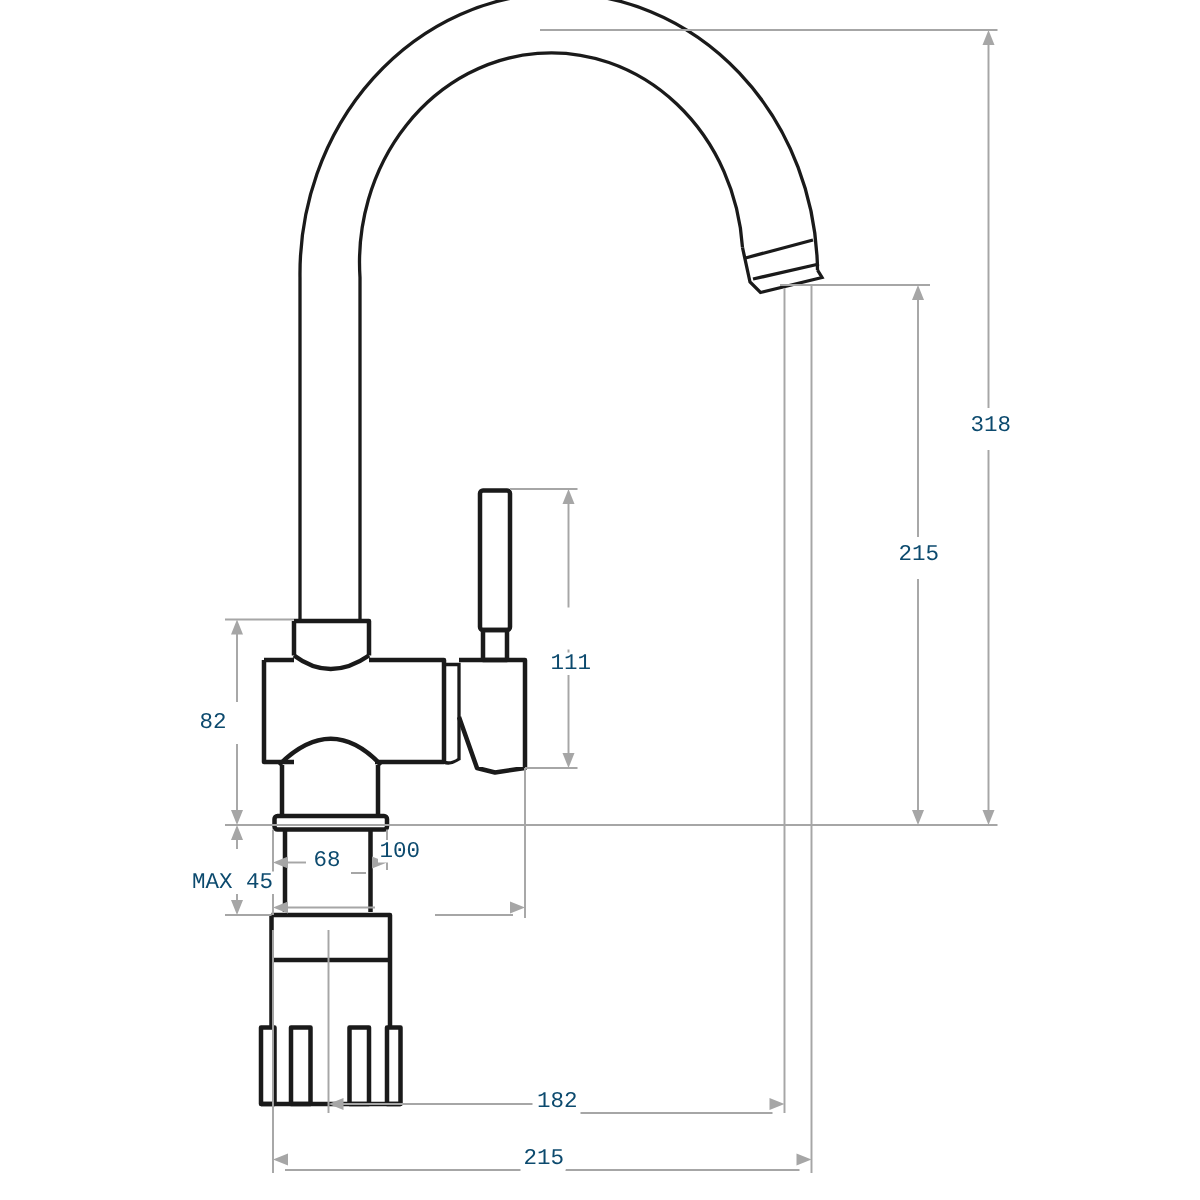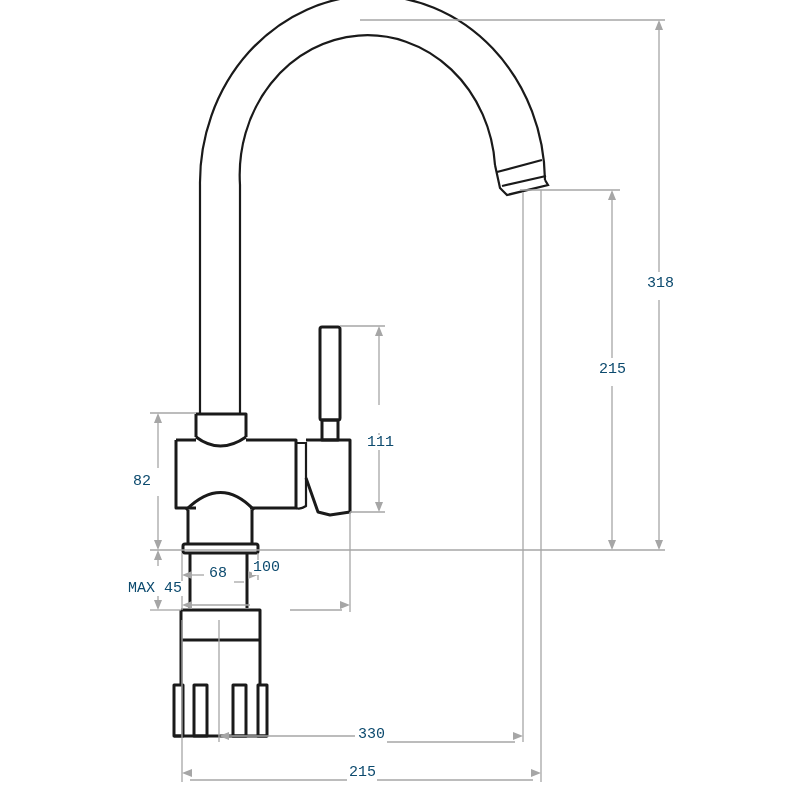--- a/index.html
+++ b/index.html
@@ -136,7 +136,7 @@
 <span class="dim-label" style="left:127px; top:570px;margin-top:11px;">MAX 45</span>
 <span class="dim-label" style="left:208px; top:566px;">68</span>
 <span class="dim-label" style="left:252px; top:560px;">100</span>
-<span class="dim-label" style="left:357px; top:727px;">330</span>
+<span class="dim-label" style="left:357px; top:727px;">182</span>
 <span class="dim-label" style="left:348px; top:765px;">215</span>
 
 </body></html>

